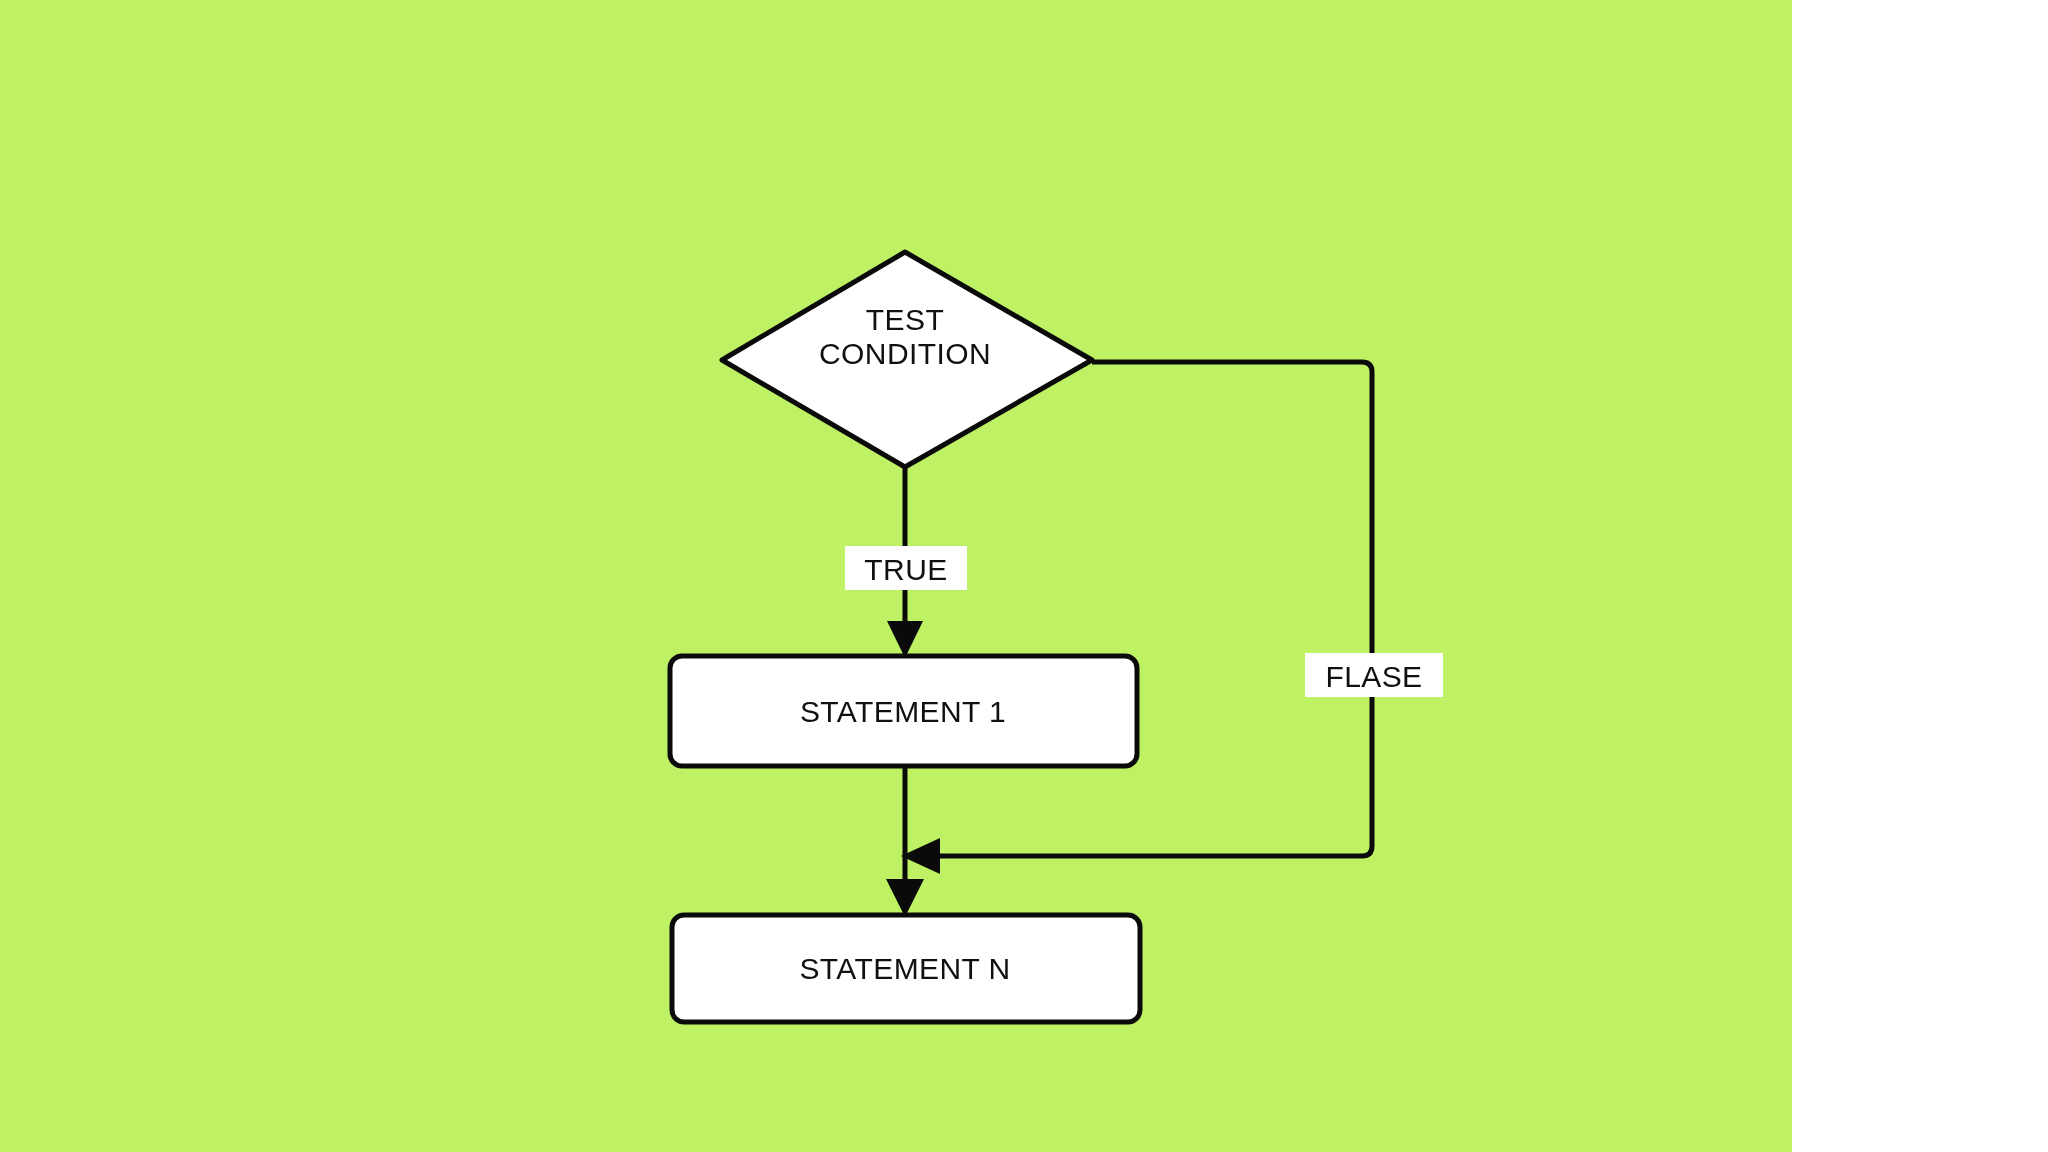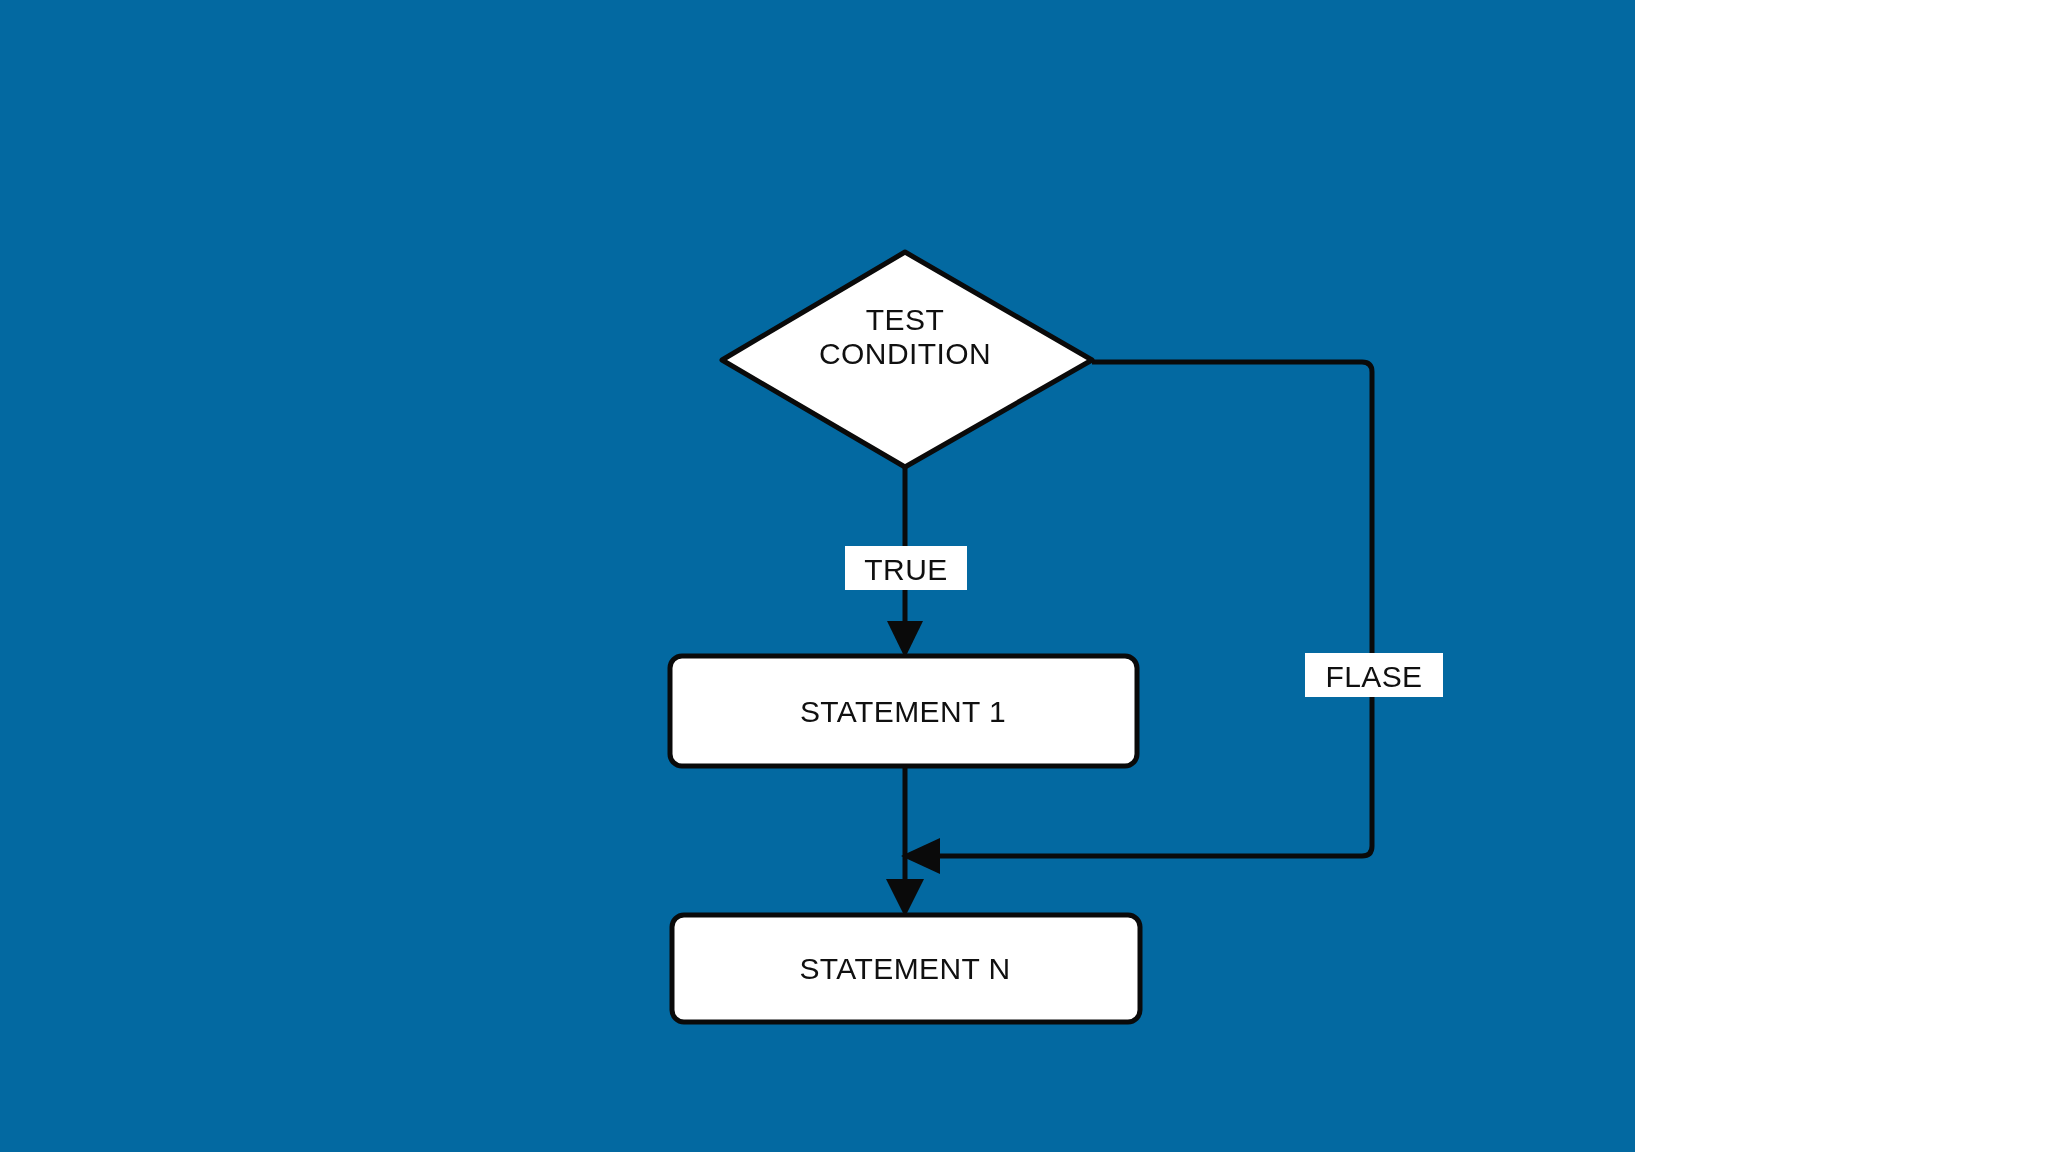--- a/index.html
+++ b/index.html
@@ -16,9 +16,9 @@
   }
   #flowchart-canvas {
     position: relative;
-    width: 1635px;
+    width: 1792px;
     height: 1152px;
-    background: #0369a1;
+    background: #bef264;
   }
   #flow-svg {
     position: absolute;

